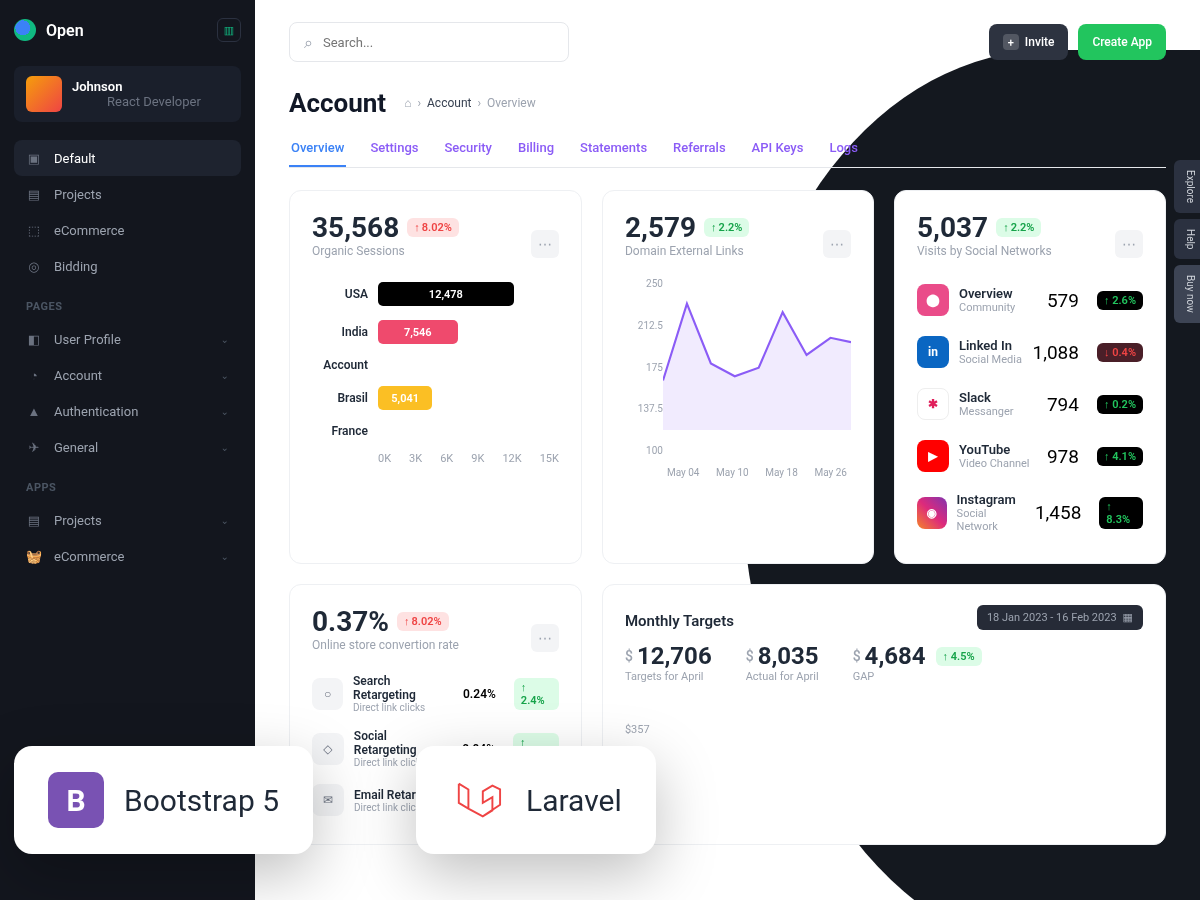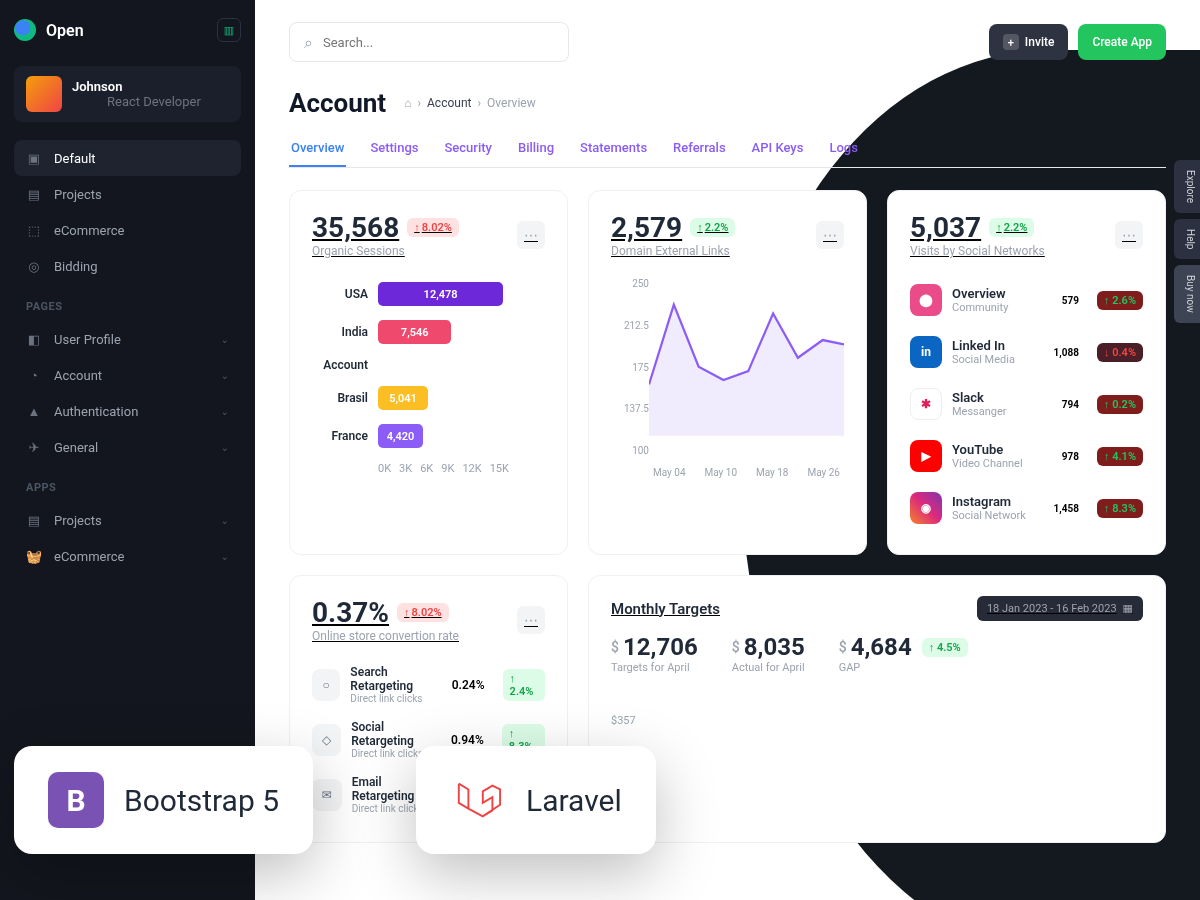--- a/index.html
+++ b/index.html
@@ -40,7 +40,7 @@
 .tab.active { color:#3b82f6; border-bottom:2px solid #3b82f6; }
 .grid { display:grid; grid-template-columns:repeat(3,1fr); gap:20px; }
 .card { background:#fff; border:1px solid #eef0f3; border-radius:12px; padding:20px 22px; position:relative; }
-.card-head { display:flex; align-items:center; justify-content:space-between; margin-bottom:6px;text-decoration:underline; }
+.card-head { display:flex; align-items:flex-end; justify-content:space-between; margin-bottom:6px; }
 .big-num { font-size:28px; font-weight:700; color:#1f2937; display:flex; align-items:center; gap:8px; }
 .badge { font-size:11px; font-weight:600; padding:3px 7px; border-radius:6px; display:inline-flex; align-items:center; gap:2px; }
 .badge-red { background:#fee2e2; color:#ef4444; }

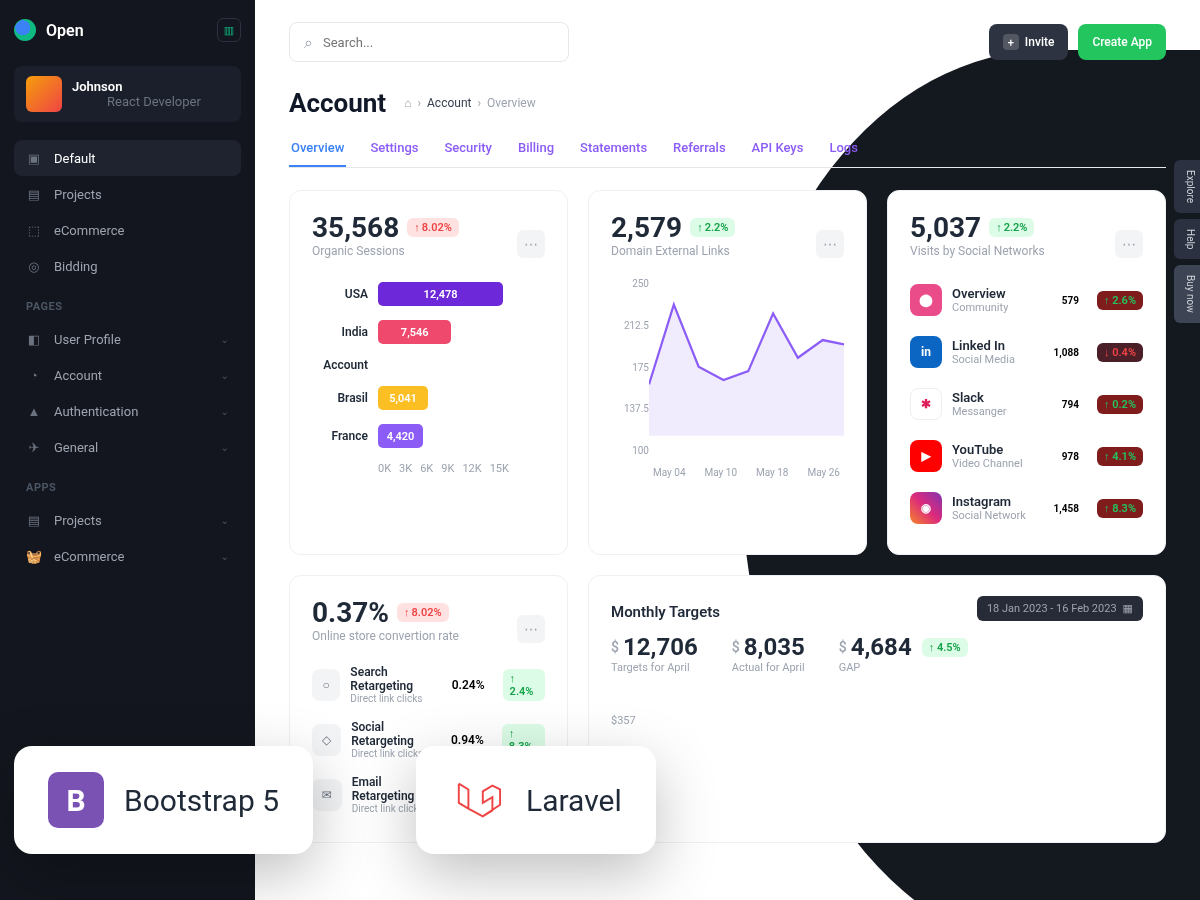--- a/index.html
+++ b/index.html
@@ -233,7 +233,7 @@
             <div class="bar-row">
               <div class="bar-label">USA</div>
               <div class="bar-track">
-                <div class="bar-fill" style="width:75%;background:#6d28d9">12,478</div>
+                <div class="bar-fill" style="width:75%;background:#000000">12,478</div>
               </div>
             </div>
             <div class="bar-row">

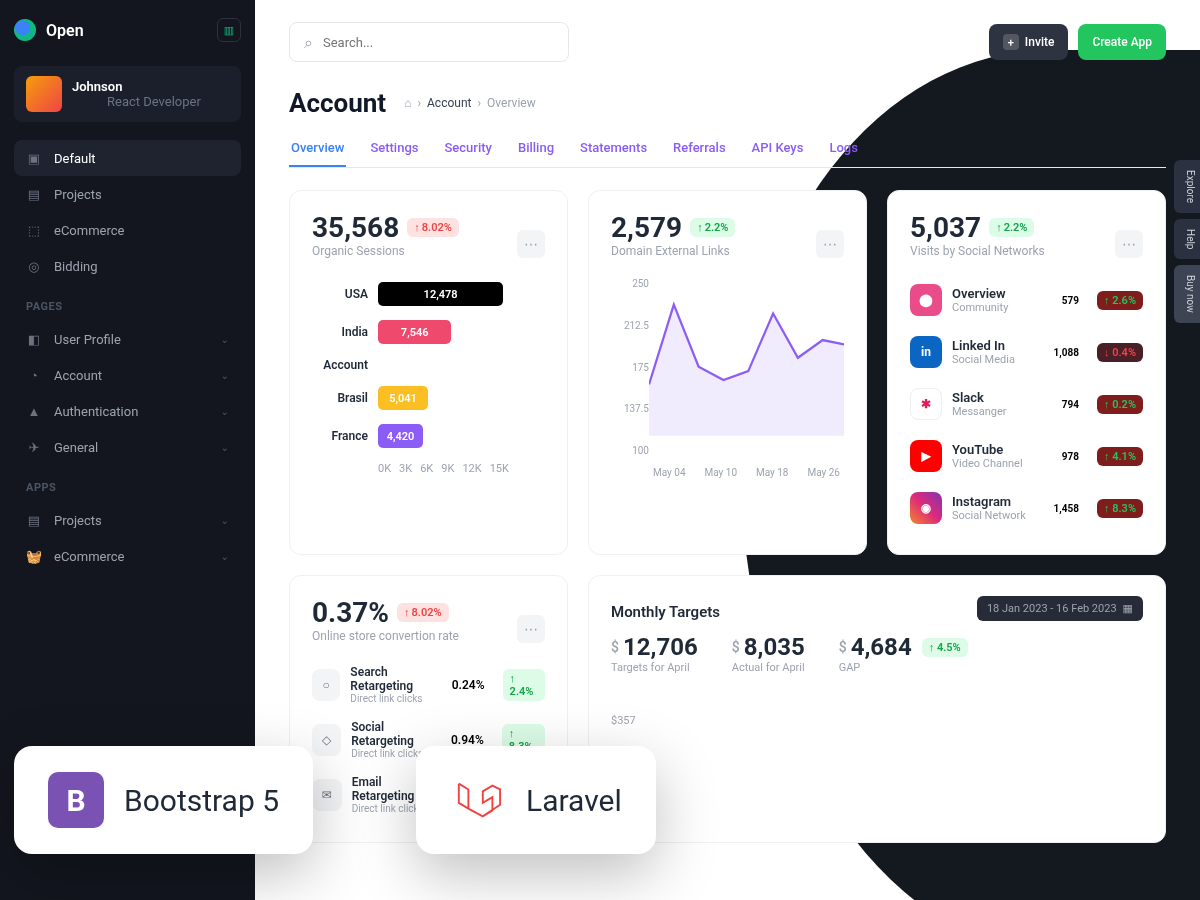--- a/index.html
+++ b/index.html
@@ -67,7 +67,7 @@
 .social-ico { width:32px; height:32px; border-radius:8px; display:flex; align-items:center; justify-content:center; color:#fff; font-size:12px; font-weight:700; }
 .social-name { font-size:13px; font-weight:600; color:#1f2937; }
 .social-sub { font-size:11px; color:#9ca3af; }
-.social-val { margin-left:auto; font-size:10px; font-weight:700; }
+.social-val { margin-left:auto; font-size:19px; font-weight:400; }
 
 .conv-list { margin-top:14px; }
 .conv-row { display:flex; align-items:center; gap:10px; padding:8px 0; }

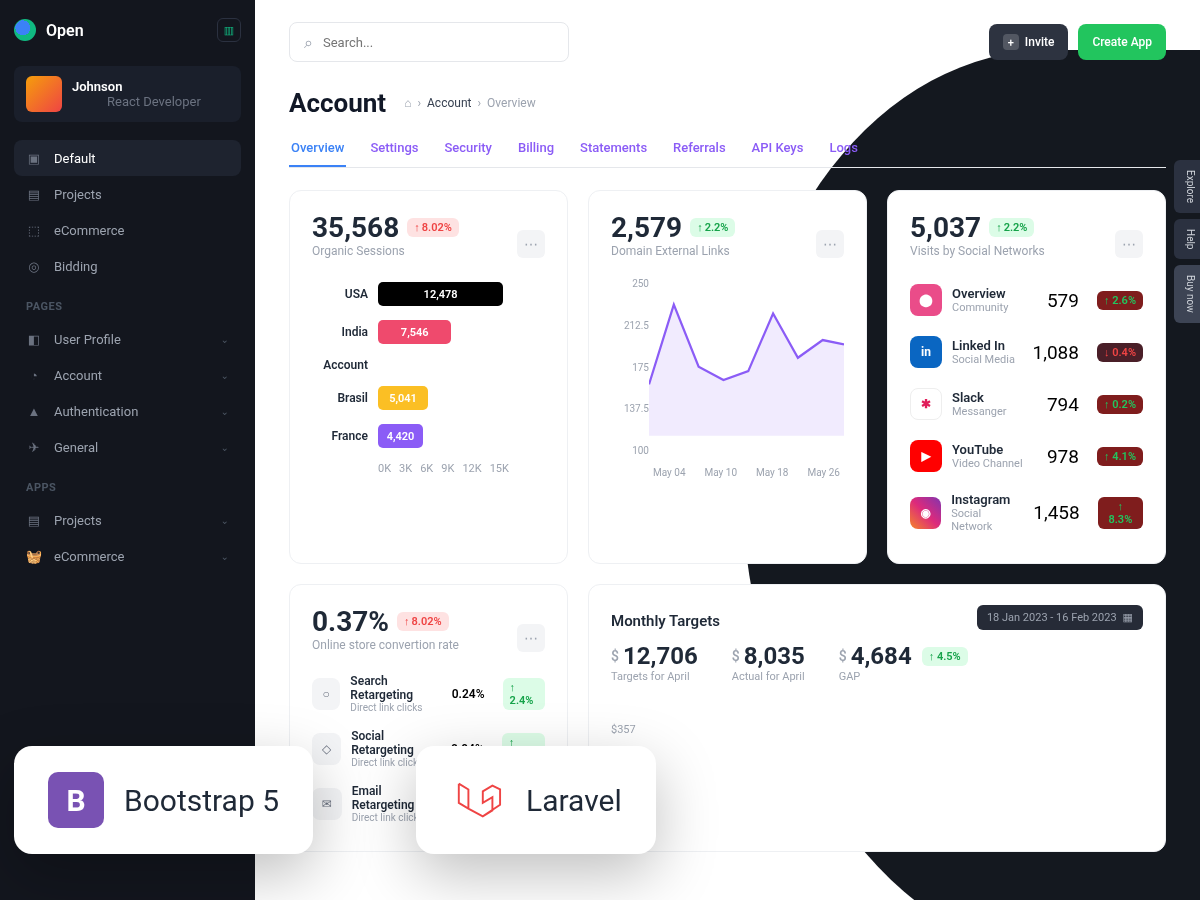--- a/index.html
+++ b/index.html
@@ -46,7 +46,7 @@
 .badge-red { background:#fee2e2; color:#ef4444; }
 .badge-green { background:#dcfce7; color:#16a34a; }
 .badge-reddk { background:#4a1f28; color:#ef4444; }
-.badge-greendk { background:#7f1d1d; color:#22c55e;text-align:center; }
+.badge-greendk { background:#000000; color:#22c55e; }
 .card-sub { font-size:12px; color:#9ca3af; }
 .dots-btn { width:28px; height:28px; border-radius:6px; background:#f3f4f6; color:#9ca3af; font-size:14px; display:flex; align-items:center; justify-content:center; cursor:pointer; }
 

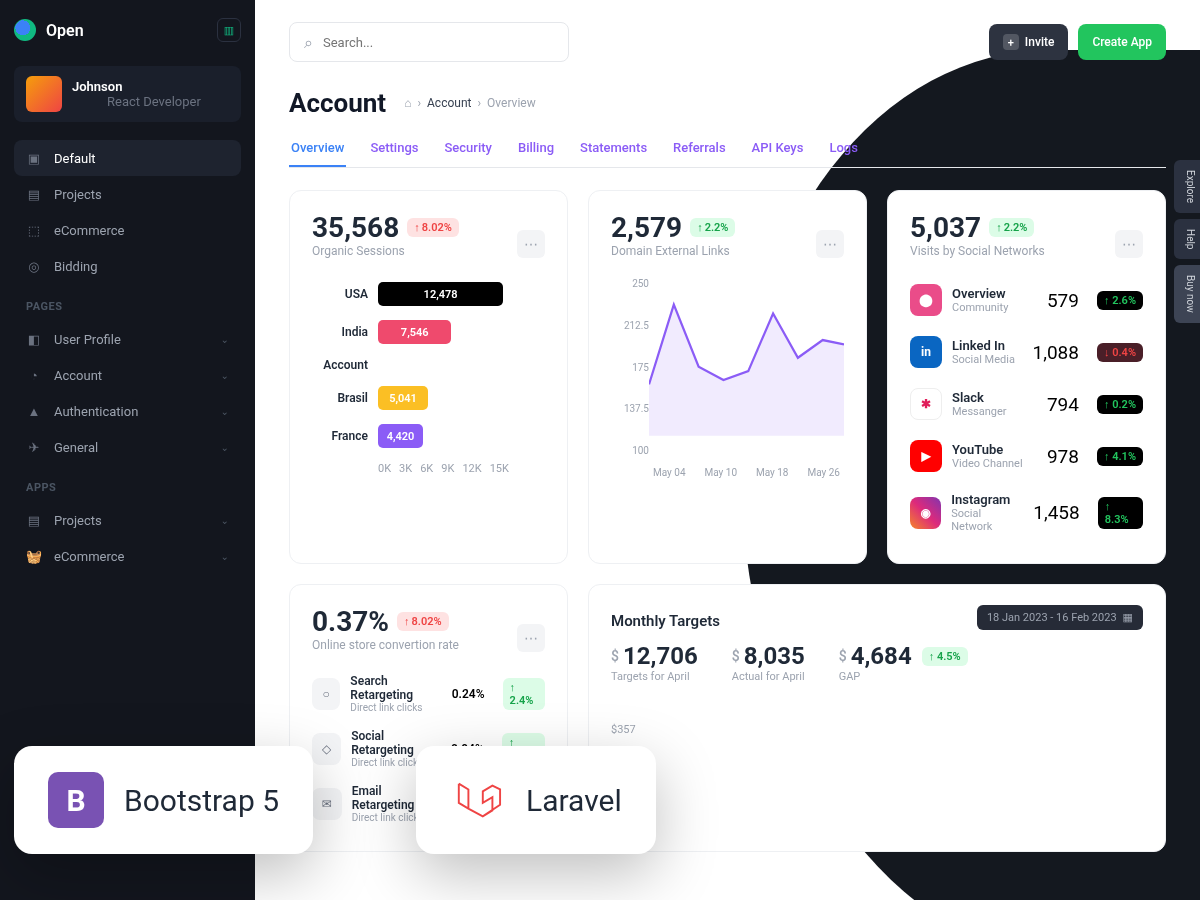--- a/index.html
+++ b/index.html
@@ -253,9 +253,6 @@
             </div>
             <div class="bar-row">
               <div class="bar-label">France</div>
-              <div class="bar-track">
-                <div class="bar-fill" style="width:27%;background:#8b5cf6">4,420</div>
-              </div>
             </div>
           </div>
         <div class="bar-axis" id="bar-axis">

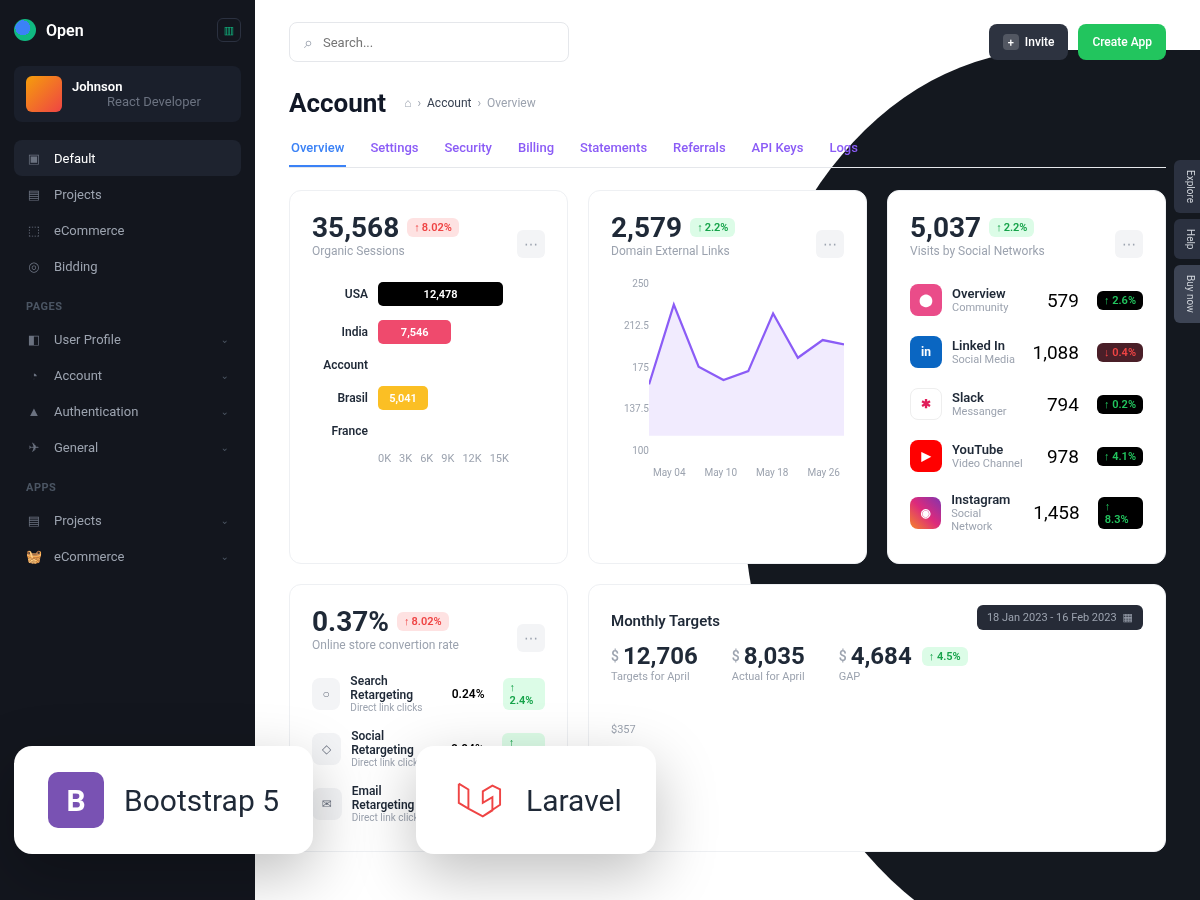--- a/index.html
+++ b/index.html
@@ -55,7 +55,7 @@
 .bar-label { width:56px; font-size:12px; font-weight:600; color:#1f2937; text-align:right; }
 .bar-track { flex:1; height:24px; position:relative; }
 .bar-fill { height:24px; border-radius:5px; display:flex; align-items:center; justify-content:center; color:#fff; font-size:11px; font-weight:600; }
-.bar-axis { display:flex; padding-left:66px; font-size:11px; color:#9ca3af; gap:8px;text-align:center; }
+.bar-axis { display:flex; padding-left:66px; font-size:11px; color:#9ca3af; gap:18px;text-align:center; }
 
 .chart-area { margin-top:20px; position:relative; height:200px; }
 .y-ticks { position:absolute; left:0; top:0; bottom:22px; width:38px; display:flex; flex-direction:column; justify-content:space-between; font-size:10px; color:#9ca3af; text-align:right; }

